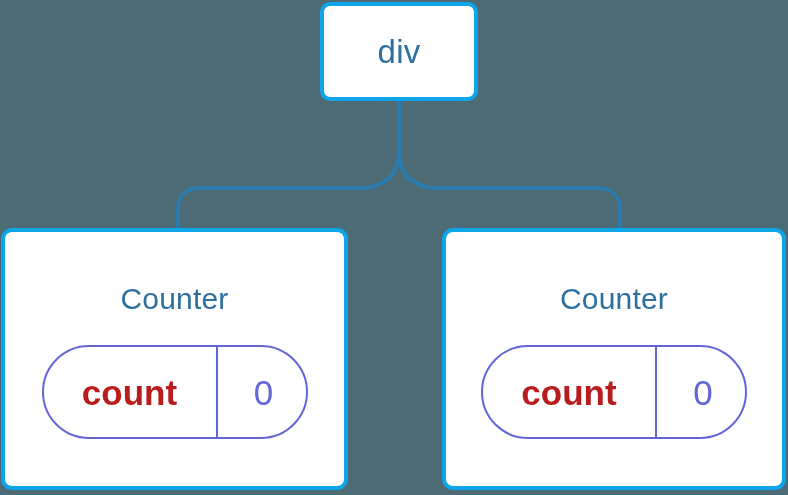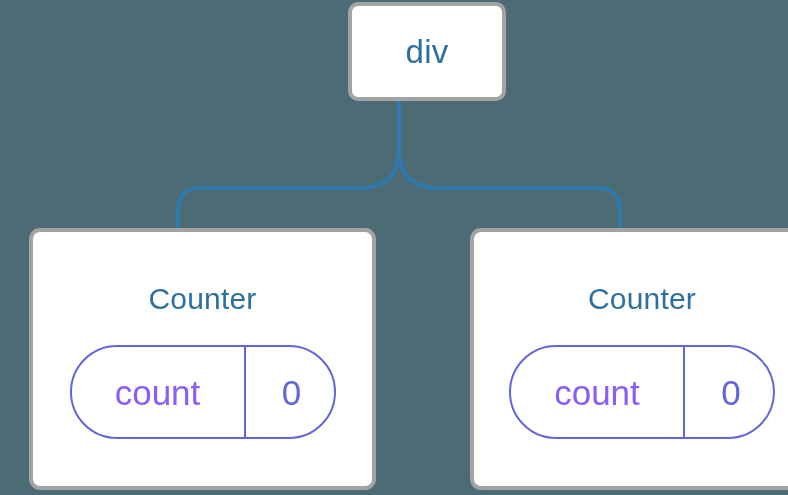--- a/index.html
+++ b/index.html
@@ -37,13 +37,12 @@
     position: absolute;
     box-sizing: border-box;
     background: #ffffff;
-    border: 4px solid #a3a3a3;
+    border: 4px solid #0ea5e9;
     border-radius: 11px;
     z-index: 2;
     display: flex;
     flex-direction: column;
     align-items: center;
-    margin-left: 28px;
   }
 
   

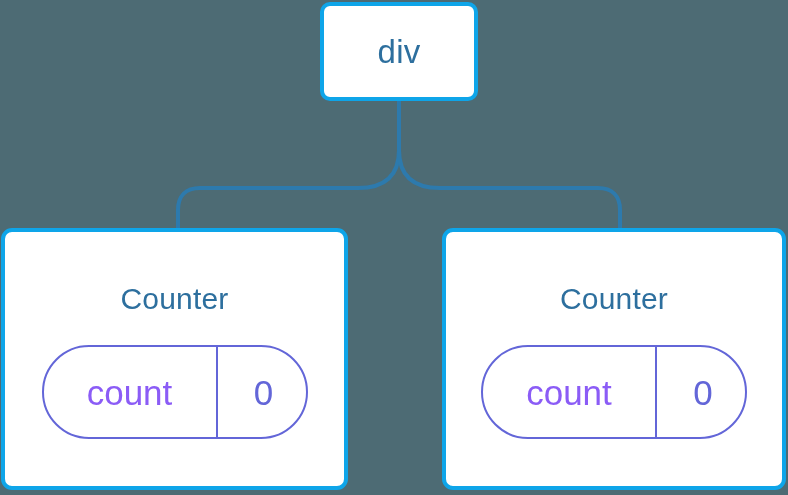--- a/index.html
+++ b/index.html
@@ -102,12 +102,13 @@
     align-items: center;
     justify-content: center;
     font-size: 35px;
-    color: #8b5cf6;
+    color: #b91c1c;
     padding: 0 26px;
     min-width: 120px;
     border-right: 2px solid #6366d8;
     line-height: 1;
     user-select: none;
+    font-weight: bold;
   }
   .state-pill-value {
     display: flex;

